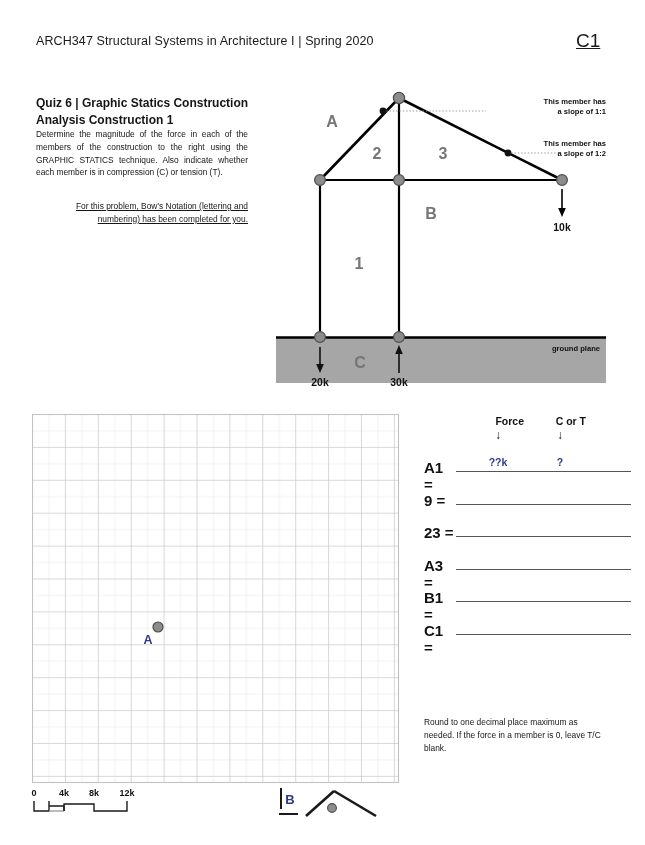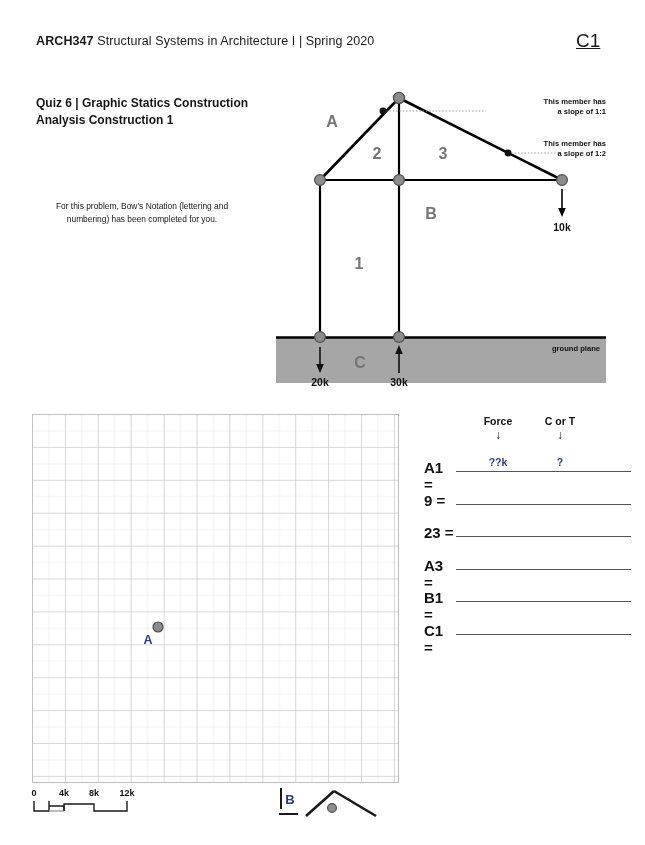--- a/index.html
+++ b/index.html
@@ -29,7 +29,7 @@
     letter-spacing: 0.1px;
     white-space: nowrap;
   }
-  .hdr b { font-weight: bold; }
+  .hdr b { font-weight: normal; }
   .hdr-code {
     position: absolute;
     left: 576px;

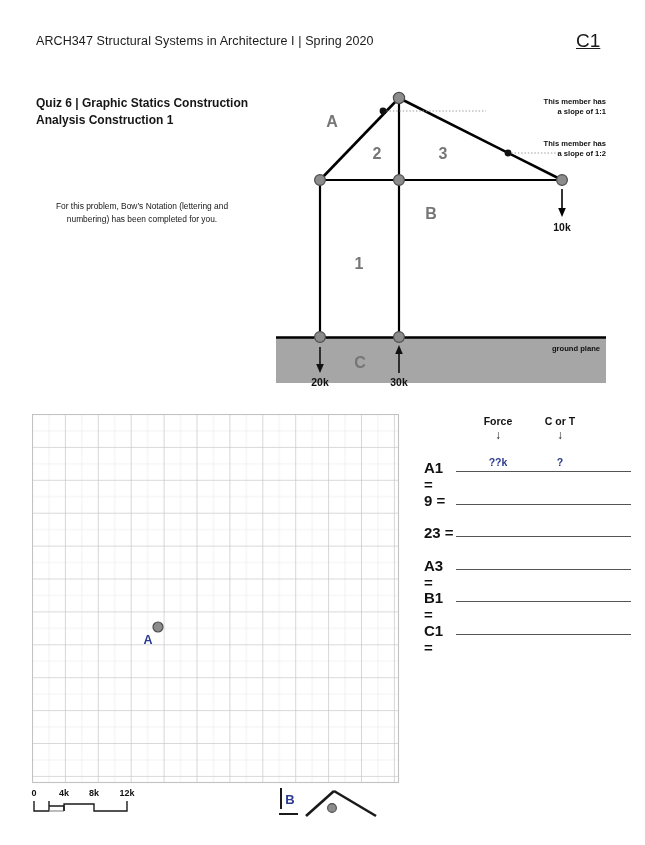--- a/index.html
+++ b/index.html
@@ -178,6 +178,7 @@
   <div class="hdr-code">C1</div>
 
   <div class="quiz-title">Quiz 6 | Graphic Statics Construction Analysis Construction 1</div>
+  <div class="para p1">Determine the magnitude of the force in each of the members of the construction to the right using the GRAPHIC STATICS technique. Also indicate whether each member is in compression (C) or tension (T).</div>
   <div class="para p2">For this problem, Bow’s Notation (lettering and numbering) has been completed for you.</div>
 
   <svg class="truss" width="340" height="310" viewBox="0 0 340 310">

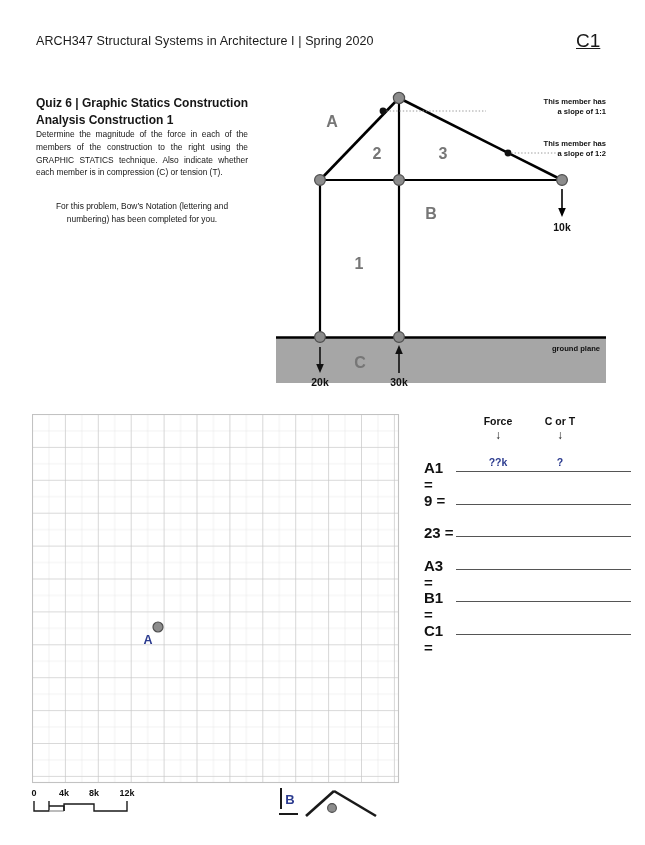--- a/index.html
+++ b/index.html
@@ -60,7 +60,7 @@
     text-align: justify;
   }
   .para.p1 { top: 128px; }
-  .para.p2 { top: 200px; text-align: center; }
+  .para.p2 { top: 200px; text-align: right; text-decoration: underline; }
 
   
   .truss {

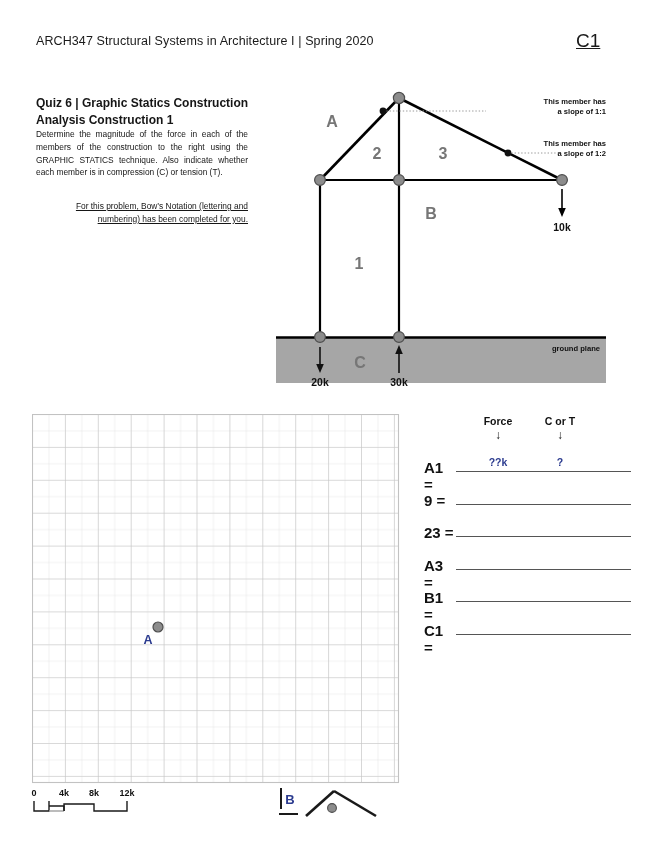--- a/index.html
+++ b/index.html
@@ -92,7 +92,7 @@
     font-size: 10.5px;
     font-weight: bold;
     color: #111;
-    text-align: center;
+    text-align: right;
   }
   .form-head .lbl.force { left: 48px; width: 52px; top: 0; }
   .form-head .lbl.ct    { left: 110px; width: 52px; top: 0; }

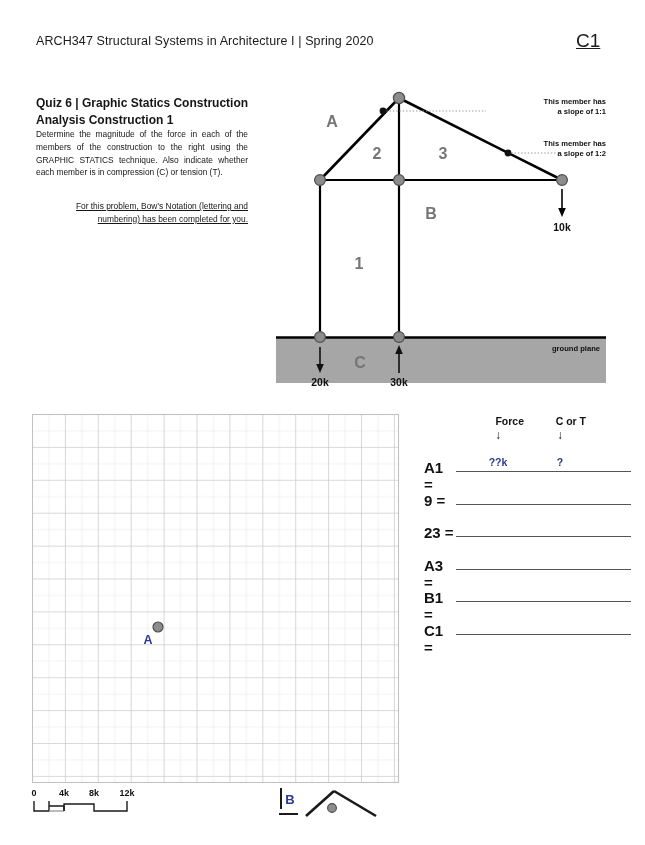--- a/index.html
+++ b/index.html
@@ -307,6 +307,7 @@
     </div>
   </div>
 
+  <div class="note">Round to one decimal place maximum as needed. If the force in a member is 0, leave T/C blank.</div>
 
   <svg class="scale" width="140" height="38" viewBox="0 0 140 38">
     <text x="6" y="10" font-family="Liberation Sans, sans-serif" font-size="9" font-weight="bold" fill="#111" text-anchor="middle">0</text>

